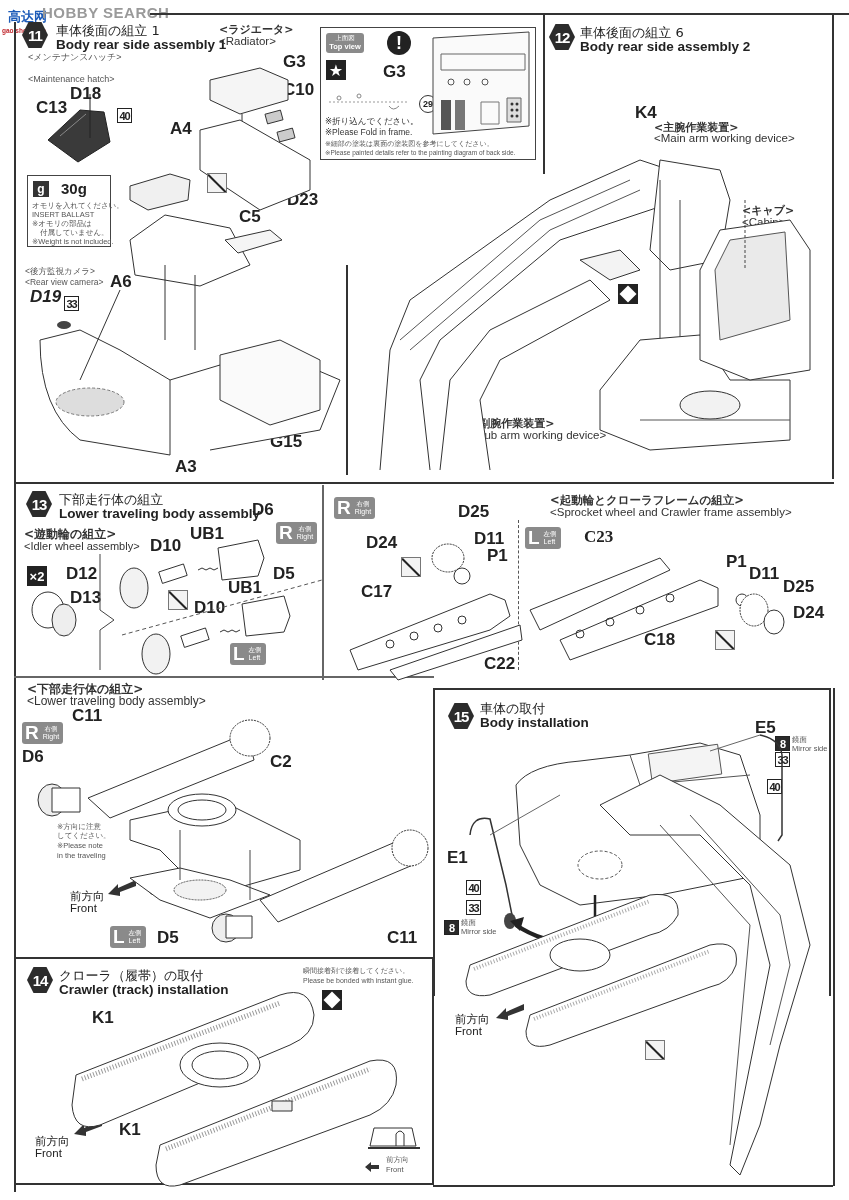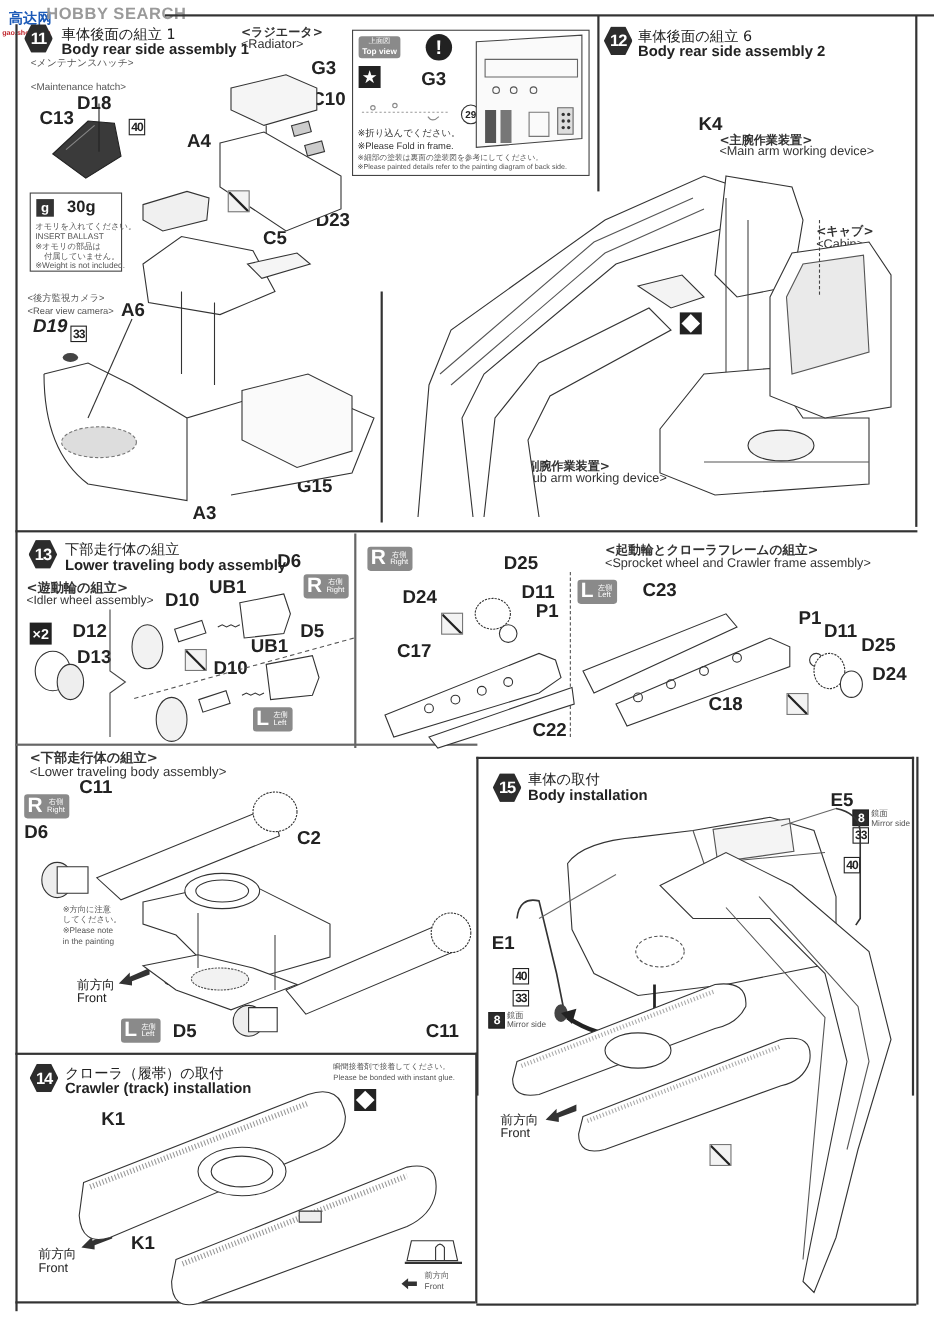--- a/index.html
+++ b/index.html
@@ -278,7 +278,7 @@
       <span class="en">Left</span>
     </span>
 </div>
-<div class="part" style="left:584px;top:527px;">C23</div>
+<div class="part" style="left:584px;top:527px;font-family:Liberation Serif, serif;">C23</div>
 <div class="part" style="left:726px;top:552px;">P1</div>
 <div class="part" style="left:749px;top:564px;">D11</div>
 <div class="part" style="left:783px;top:577px;">D25</div>

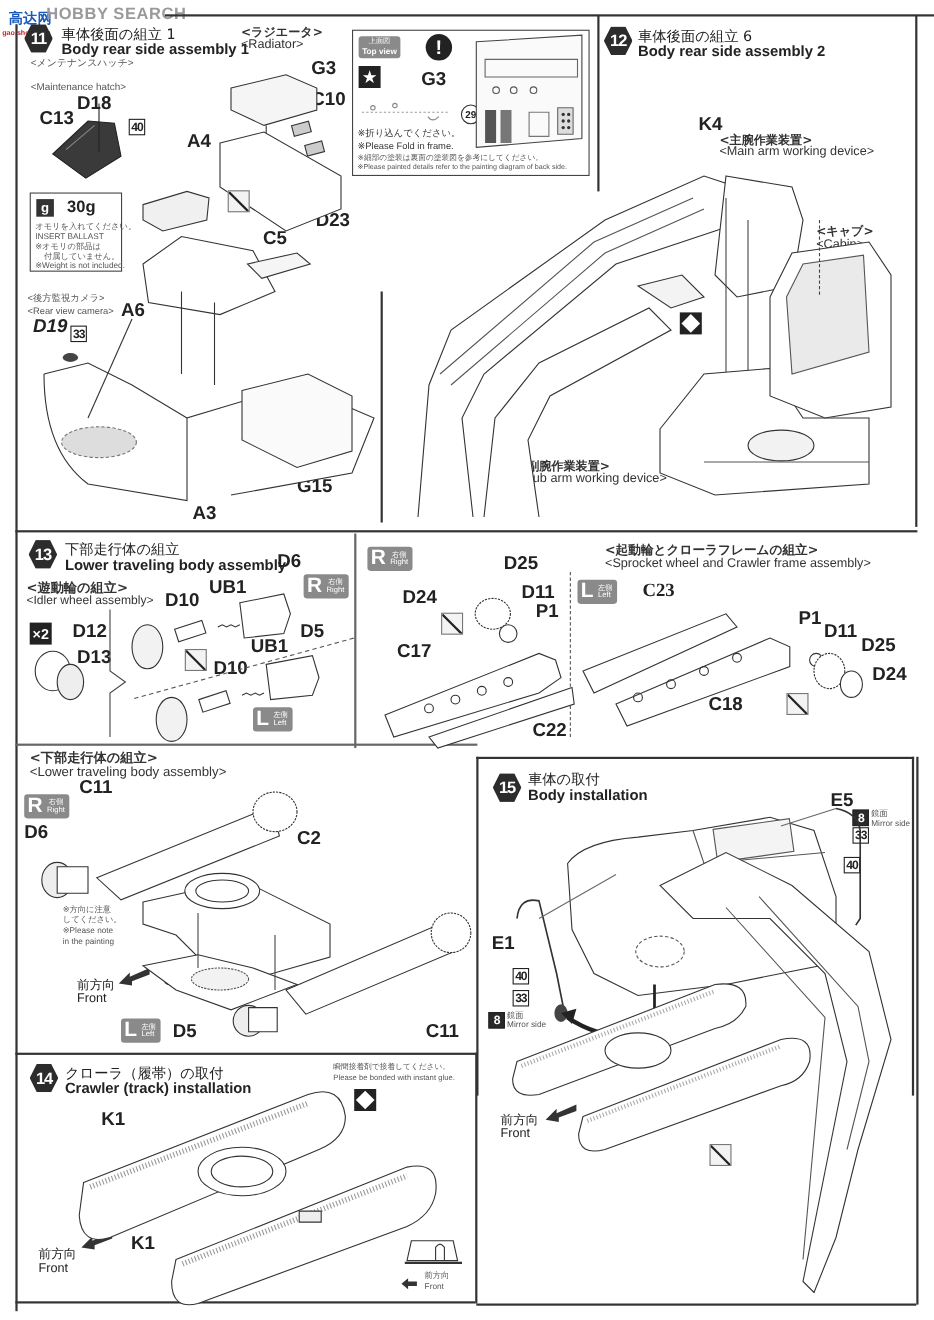--- a/index.html
+++ b/index.html
@@ -333,7 +333,7 @@
 <div class="small-gray" style="left:57px;top:822px;">※方向に注意</div>
 <div class="small-gray" style="left:57px;top:831px;">してください。</div>
 <div class="small-gray" style="left:57px;top:841px;">※Please note</div>
-<div class="small-gray" style="left:57px;top:851px;">in the painting</div>
+<div class="small-gray" style="left:57px;top:851px;">in the traveling</div>
 <div class="front-label" style="left:70px;top:890px;">
   <div>前方向</div>
   <div>Front</div>

